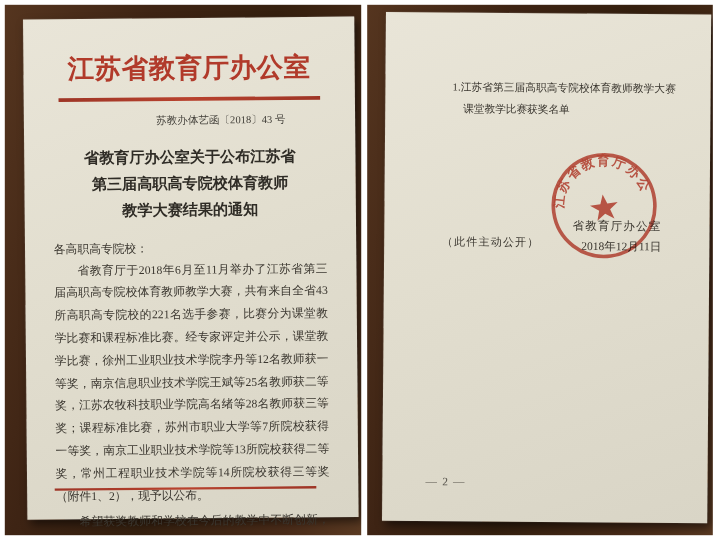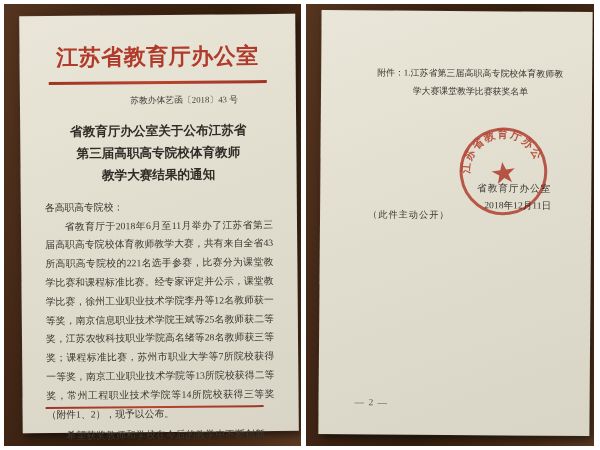--- a/index.html
+++ b/index.html
@@ -176,7 +176,6 @@
     <div class="paper p2">
 
       <div class="attachments">
-        <div class="att-label">附件：</div>
         <div class="att-items">
           <div class="att-item">1.江苏省第三届高职高专院校体育教师教学大赛课堂教学比赛获奖名单</div>
         </div>

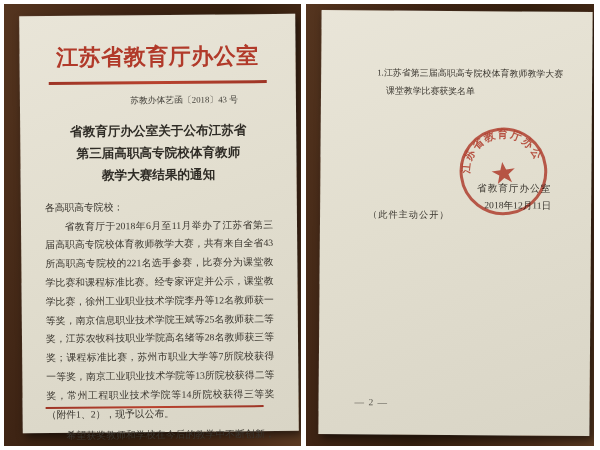--- a/index.html
+++ b/index.html
@@ -132,7 +132,6 @@
     font-size: 9.2px;
     letter-spacing: 1px;
     color: #3a362f;
-    margin-top: 13px;
   }
   .seal {
     position: absolute;

